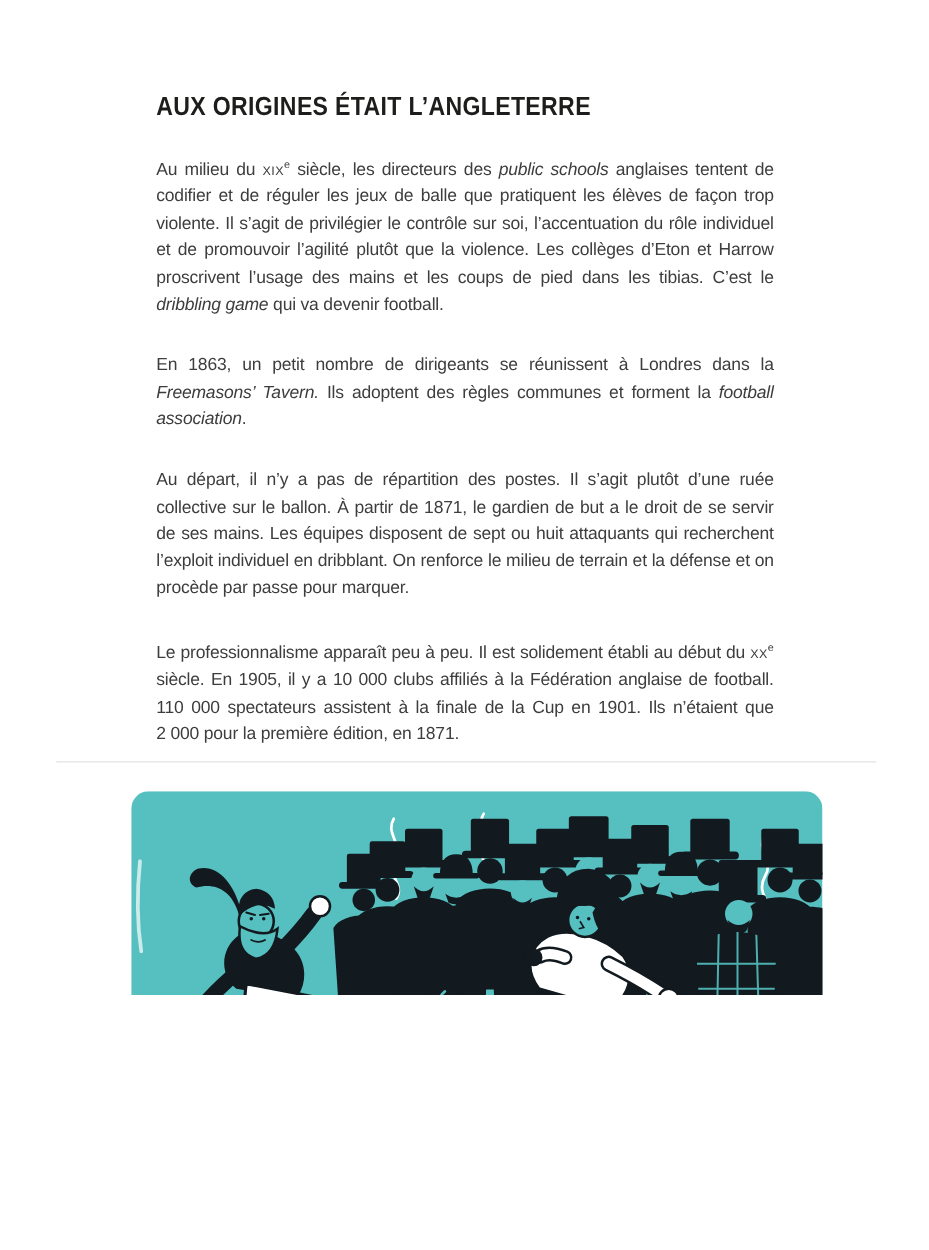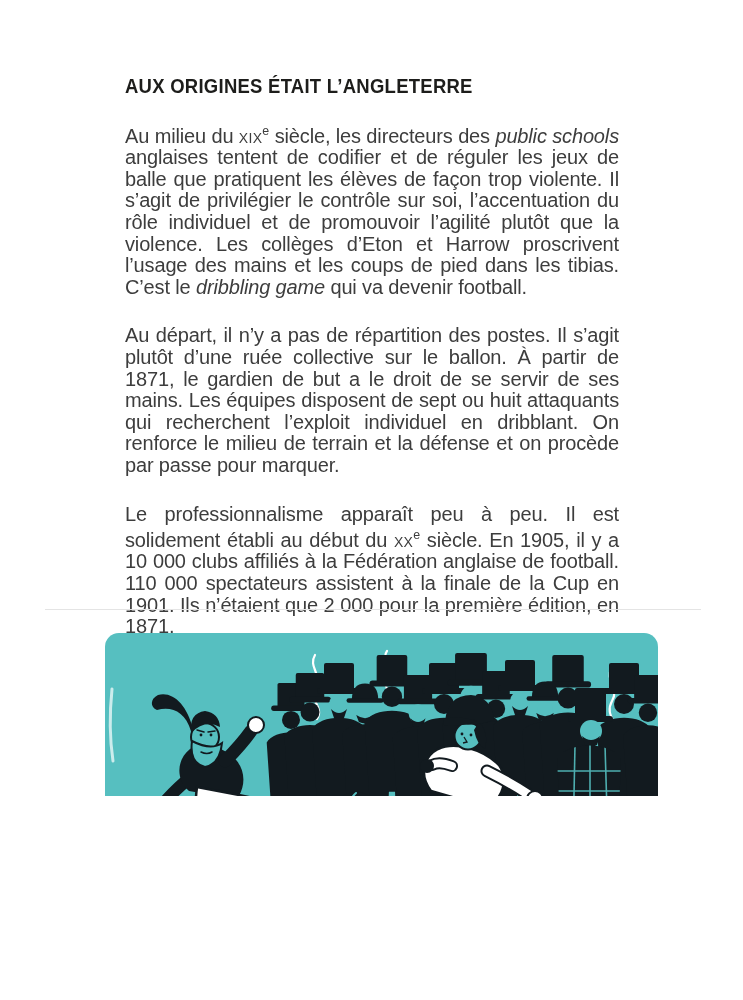--- a/index.html
+++ b/index.html
@@ -26,7 +26,7 @@
   .text-block{
     position:absolute;left:125px;top:121px;width:494px;
     color:var(--body-text);
-    font-size:20px;line-height:21.6px;
+    font-size:14px;line-height:21.6px;
     text-align:justify;letter-spacing:-.15px;
   }
   .text-block p{margin:0 0 27px 0;}

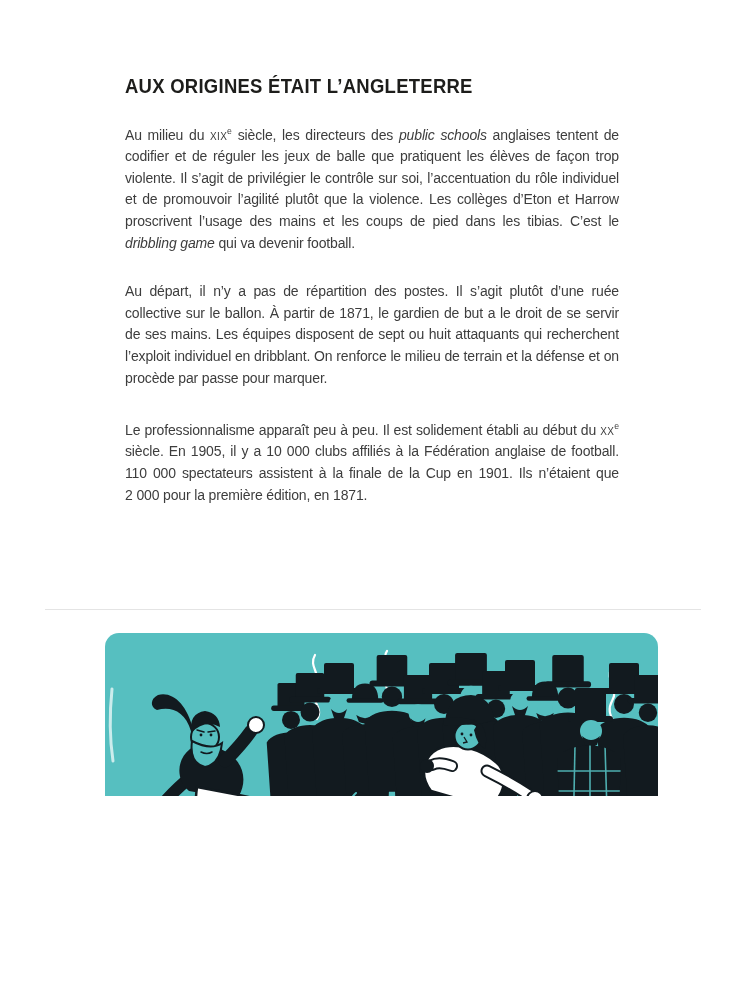--- a/index.html
+++ b/index.html
@@ -49,6 +49,7 @@
 
   <div class="text-block">
     <p><span class="seg-n">Au milieu du </span><span class="seg-sc">xix</span><span class="seg-sup">e</span><span class="seg-n"> siècle, les directeurs des </span><span class="seg-i">public schools</span><span class="seg-n"> anglaises tentent de codifier et de réguler les jeux de balle que pratiquent les élèves de façon trop violente. Il s’agit de privilégier le contrôle sur soi, l’accentuation du rôle individuel et de promouvoir l’agilité plutôt que la violence. Les collèges d’Eton et Harrow proscrivent l’usage des mains et les coups de pied dans les tibias. C’est le </span><span class="seg-i">dribbling game</span><span class="seg-n"> qui va devenir football.</span></p>
+    <p><span class="seg-n">En 1863, un petit nombre de dirigeants se réunissent à Londres dans la </span><span class="seg-i">Freemasons’ Tavern.</span><span class="seg-n"> Ils adoptent des règles communes et forment la </span><span class="seg-i">football association</span><span class="seg-n">.</span></p>
     <p><span class="seg-n">Au départ, il n’y a pas de répartition des postes. Il s’agit plutôt d’une ruée collective sur le ballon. À partir de 1871, le gardien de but a le droit de se servir de ses mains. Les équipes disposent de sept ou huit attaquants qui recherchent l’exploit individuel en dribblant. On renforce le milieu de terrain et la défense et on procède par passe pour marquer.</span></p>
     <p><span class="seg-n">Le professionnalisme apparaît peu à peu. Il est solidement établi au début du </span><span class="seg-sc">xx</span><span class="seg-sup">e</span><span class="seg-n"> siècle. En 1905, il y a 10&nbsp;000 clubs affiliés à la Fédération anglaise de football. 110&nbsp;000 spectateurs assistent à la finale de la Cup en 1901. Ils n’étaient que 2&nbsp;000 pour la première édition, en 1871.</span></p>
   </div>

